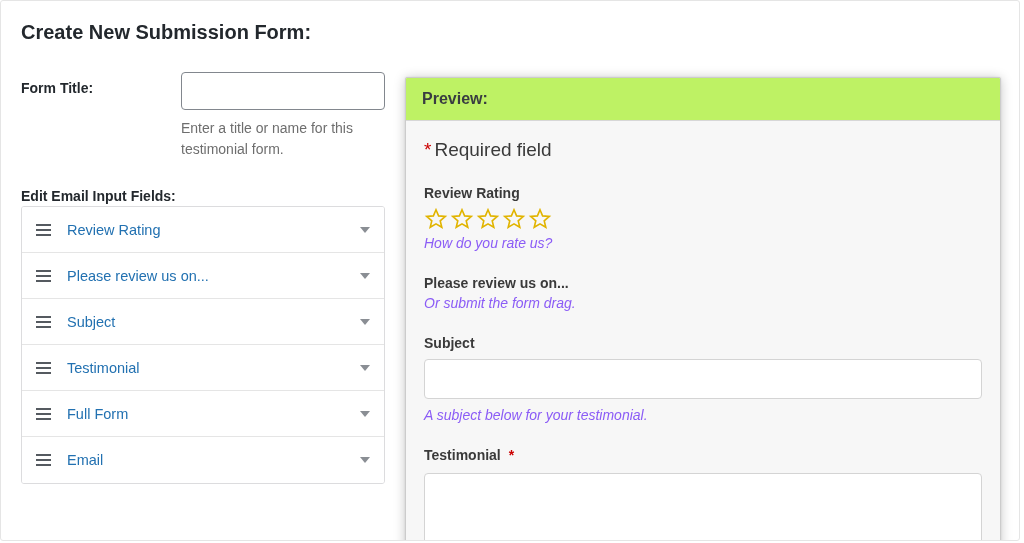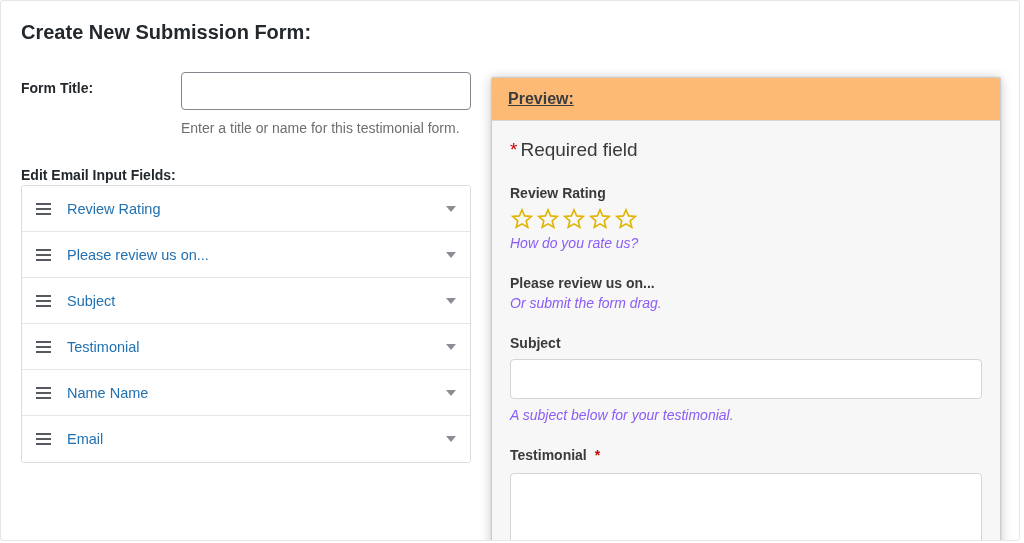--- a/index.html
+++ b/index.html
@@ -20,7 +20,7 @@
       display: flex;
     }
     .left-col {
-      width: 490px;
+      width: 404px;
       padding: 20px 20px 0 20px;
     }
     .right-col {

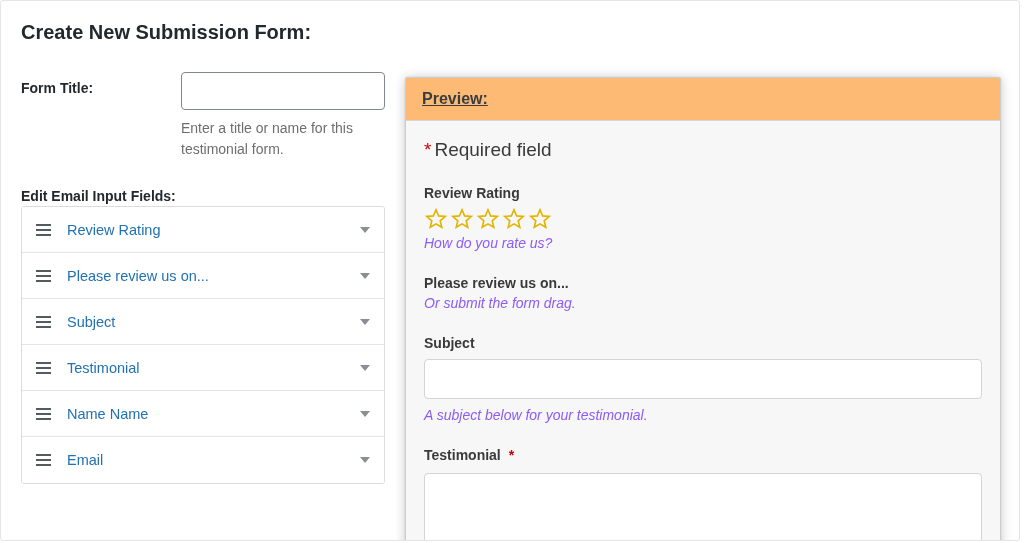--- a/index.html
+++ b/index.html
@@ -120,13 +120,12 @@
       overflow: hidden;
     }
     .preview-header {
-      background: #fdba74;
+      background: #bef264;
       border-bottom: 1px solid #d7d7d7;
       padding: 12px 16px;
       font-size: 16px;
       font-weight: 700;
       color: #393d41;
-      text-decoration: underline;
     }
     .preview-body {
       padding: 18px 18px 0 18px;

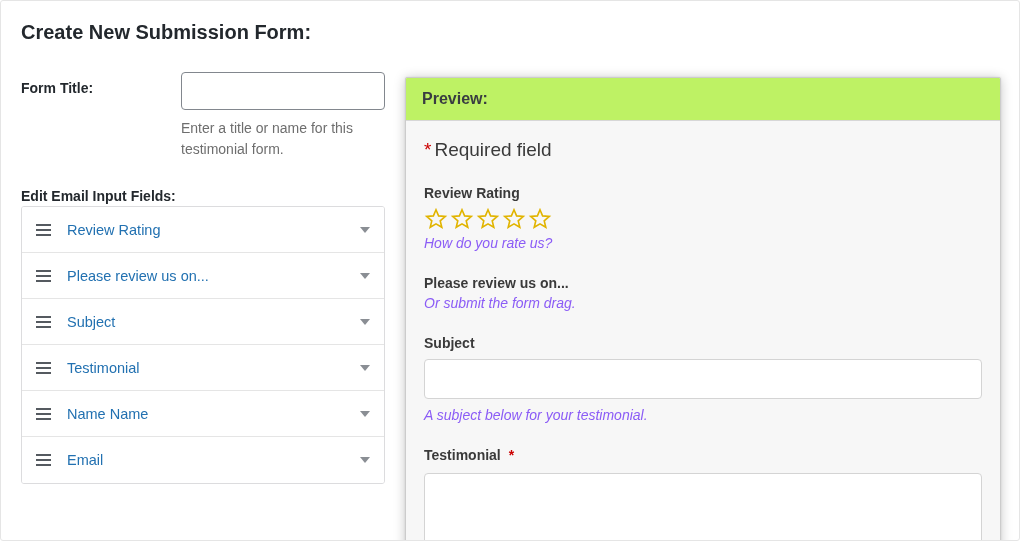--- a/index.html
+++ b/index.html
@@ -231,7 +231,7 @@
             <span></span>
             <span></span>
           </span>
-        <span class="field-name">Name Name</span>
+        <span class="field-name">Full Form</span>
         <span class="chev"></span>
       </div>
       <div class="field-row">

